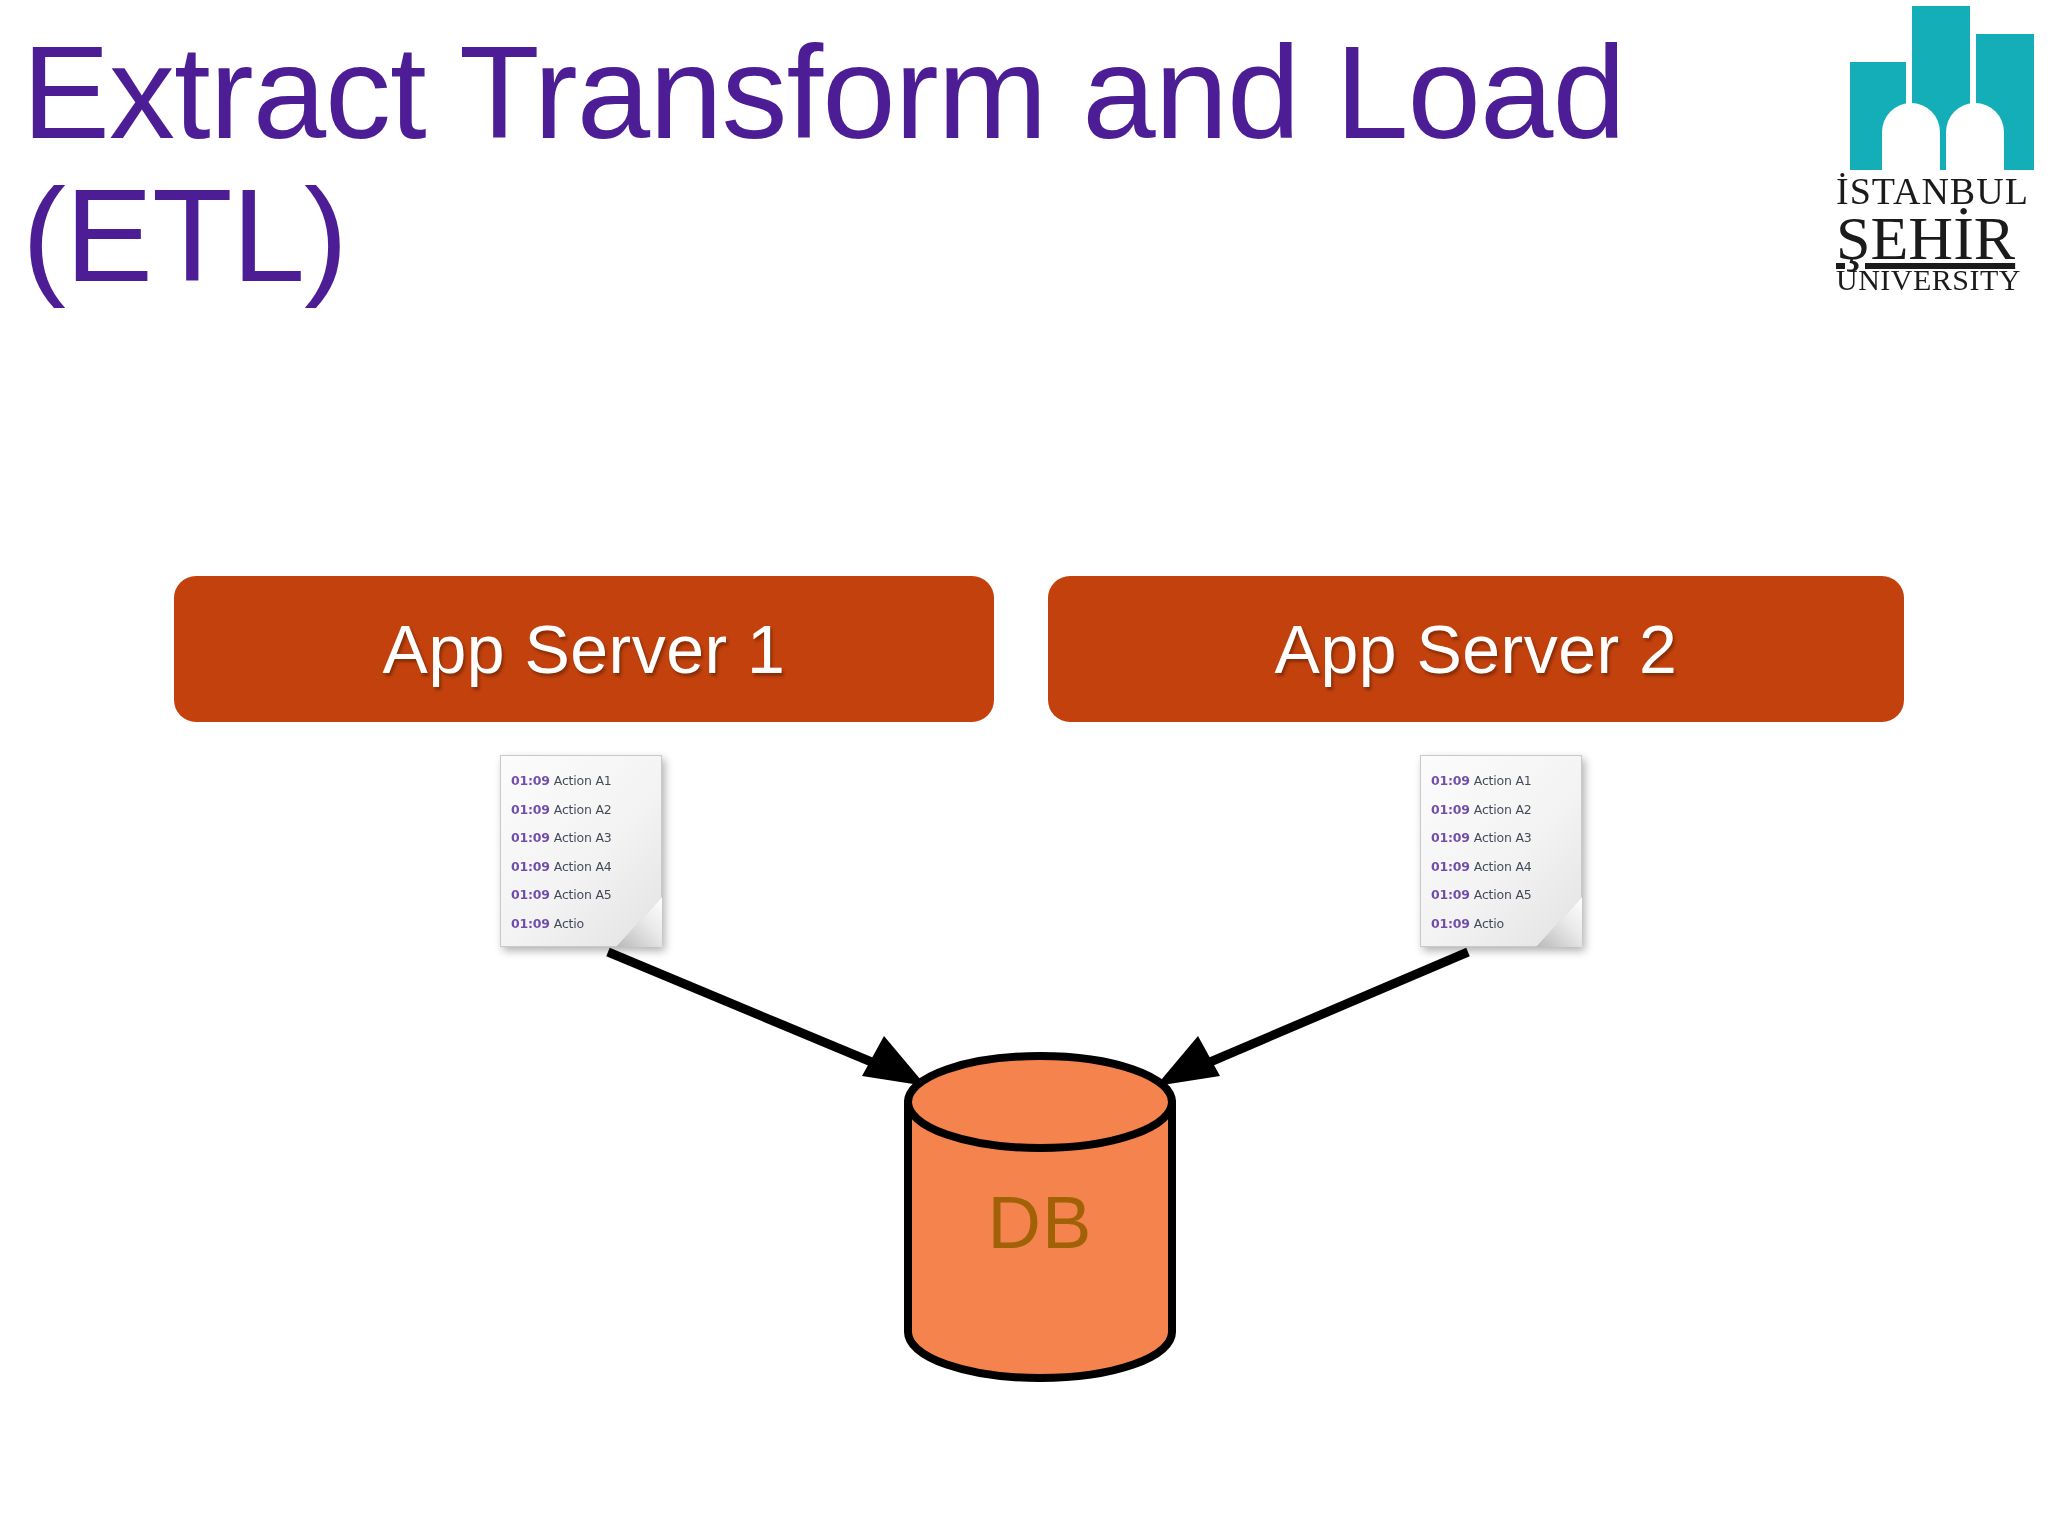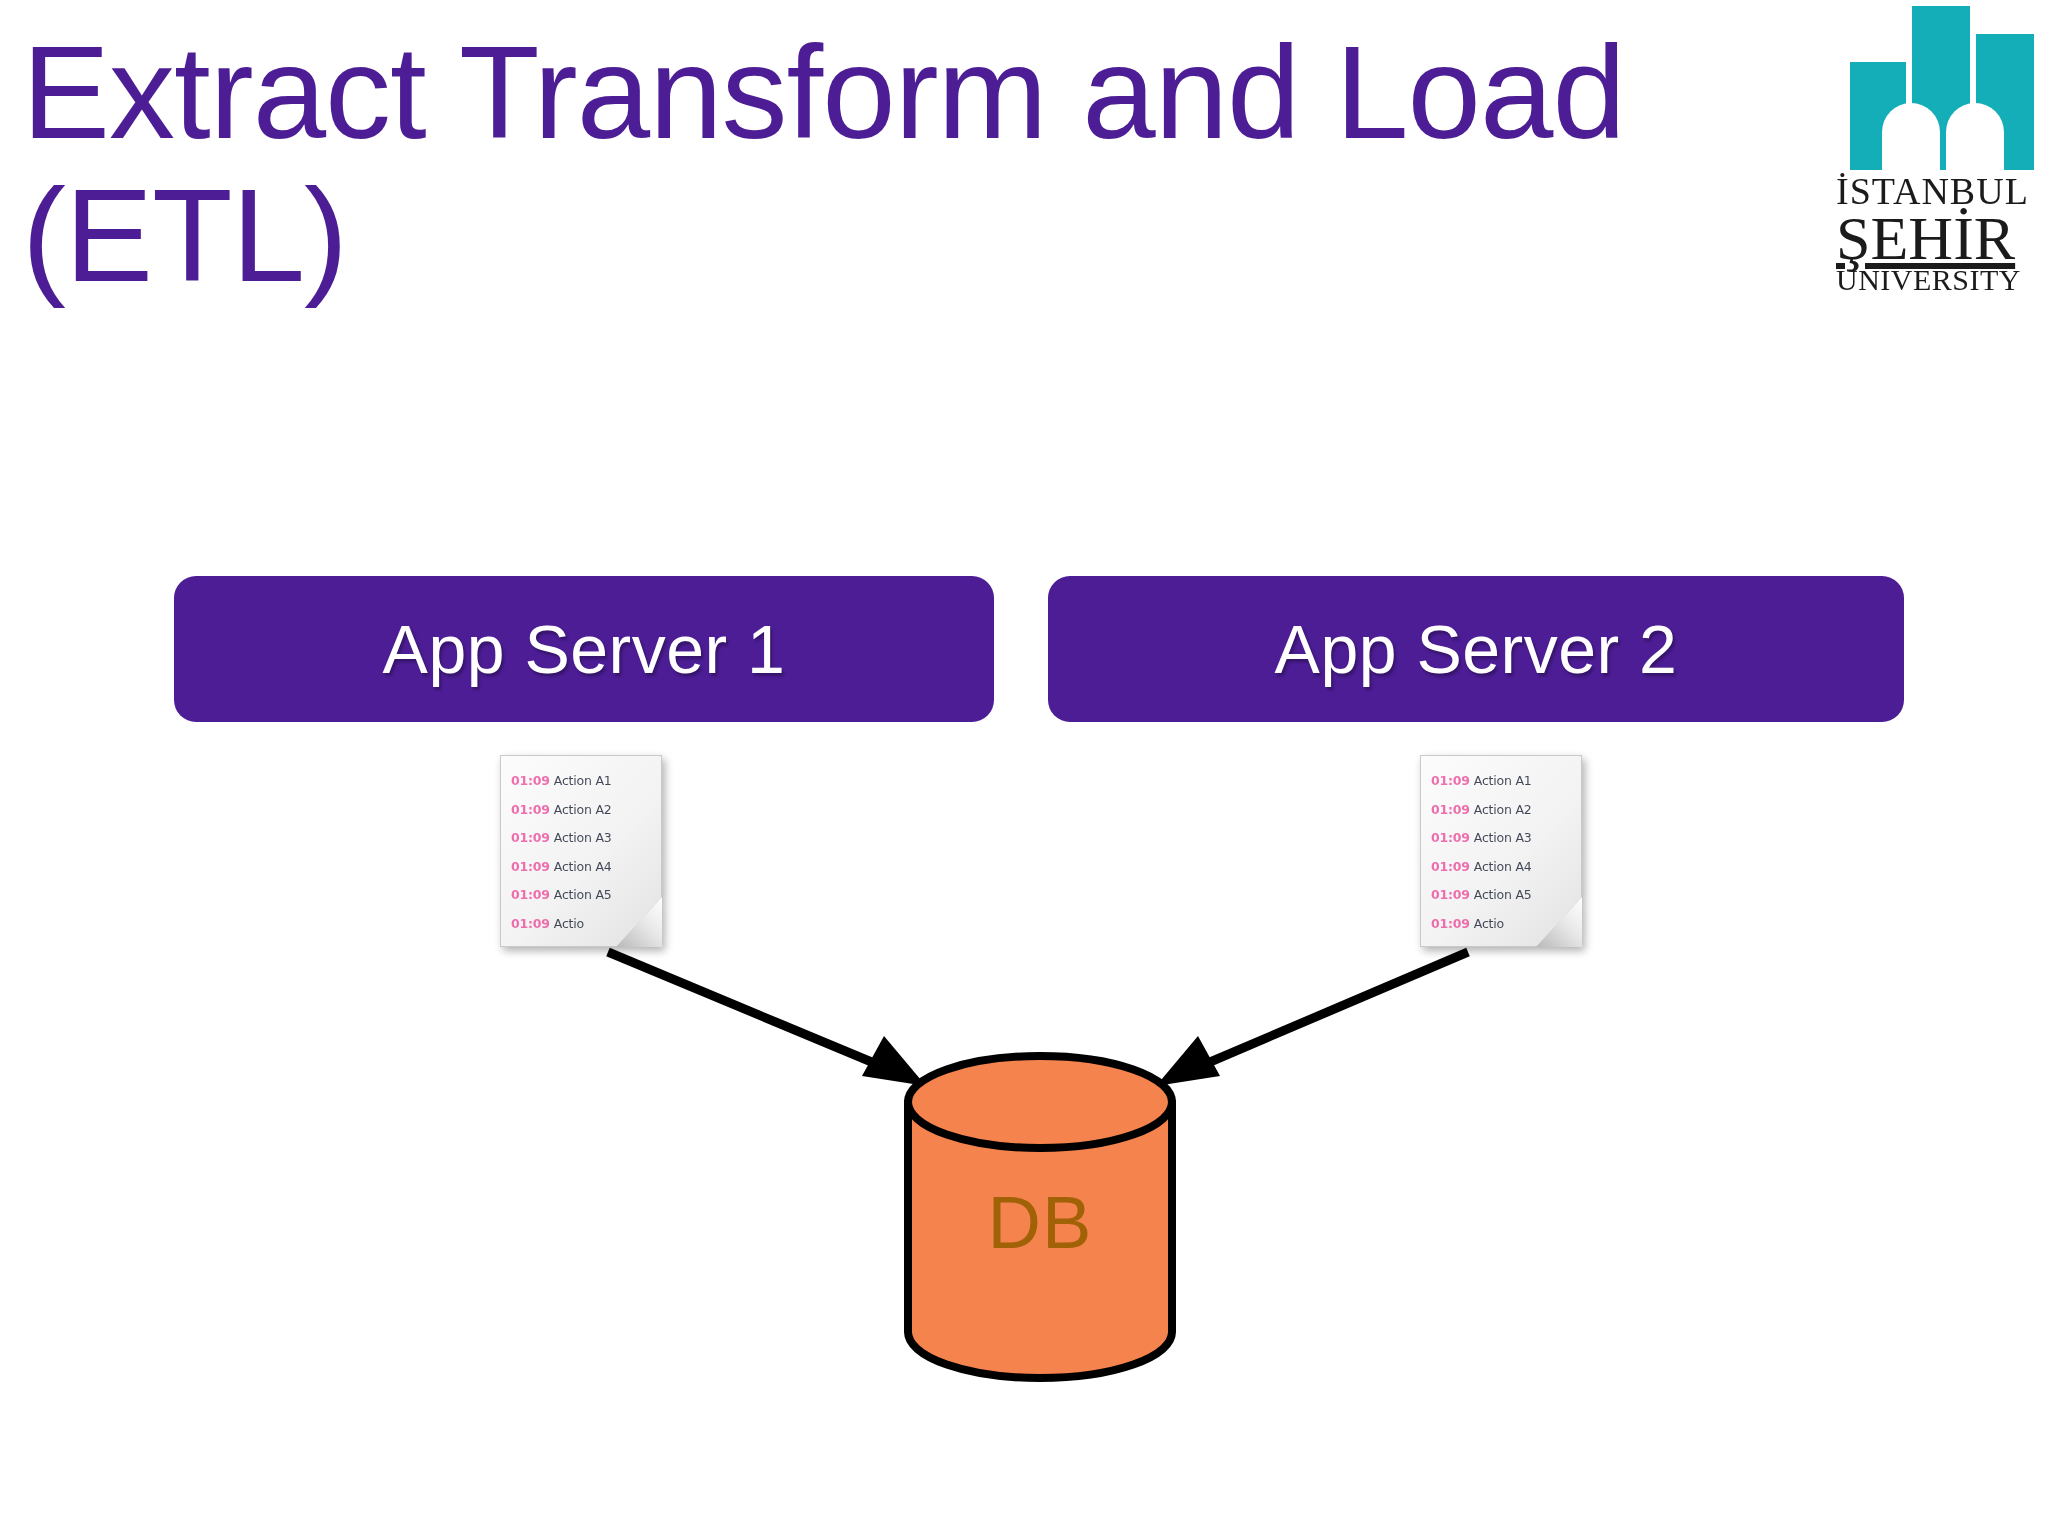--- a/index.html
+++ b/index.html
@@ -58,7 +58,7 @@
     top: 576px;
     height: 146px;
     border-radius: 22px;
-    background: #4c1d95;
+    background: #c2410c;
     display: flex;
     align-items: center;
     justify-content: center;

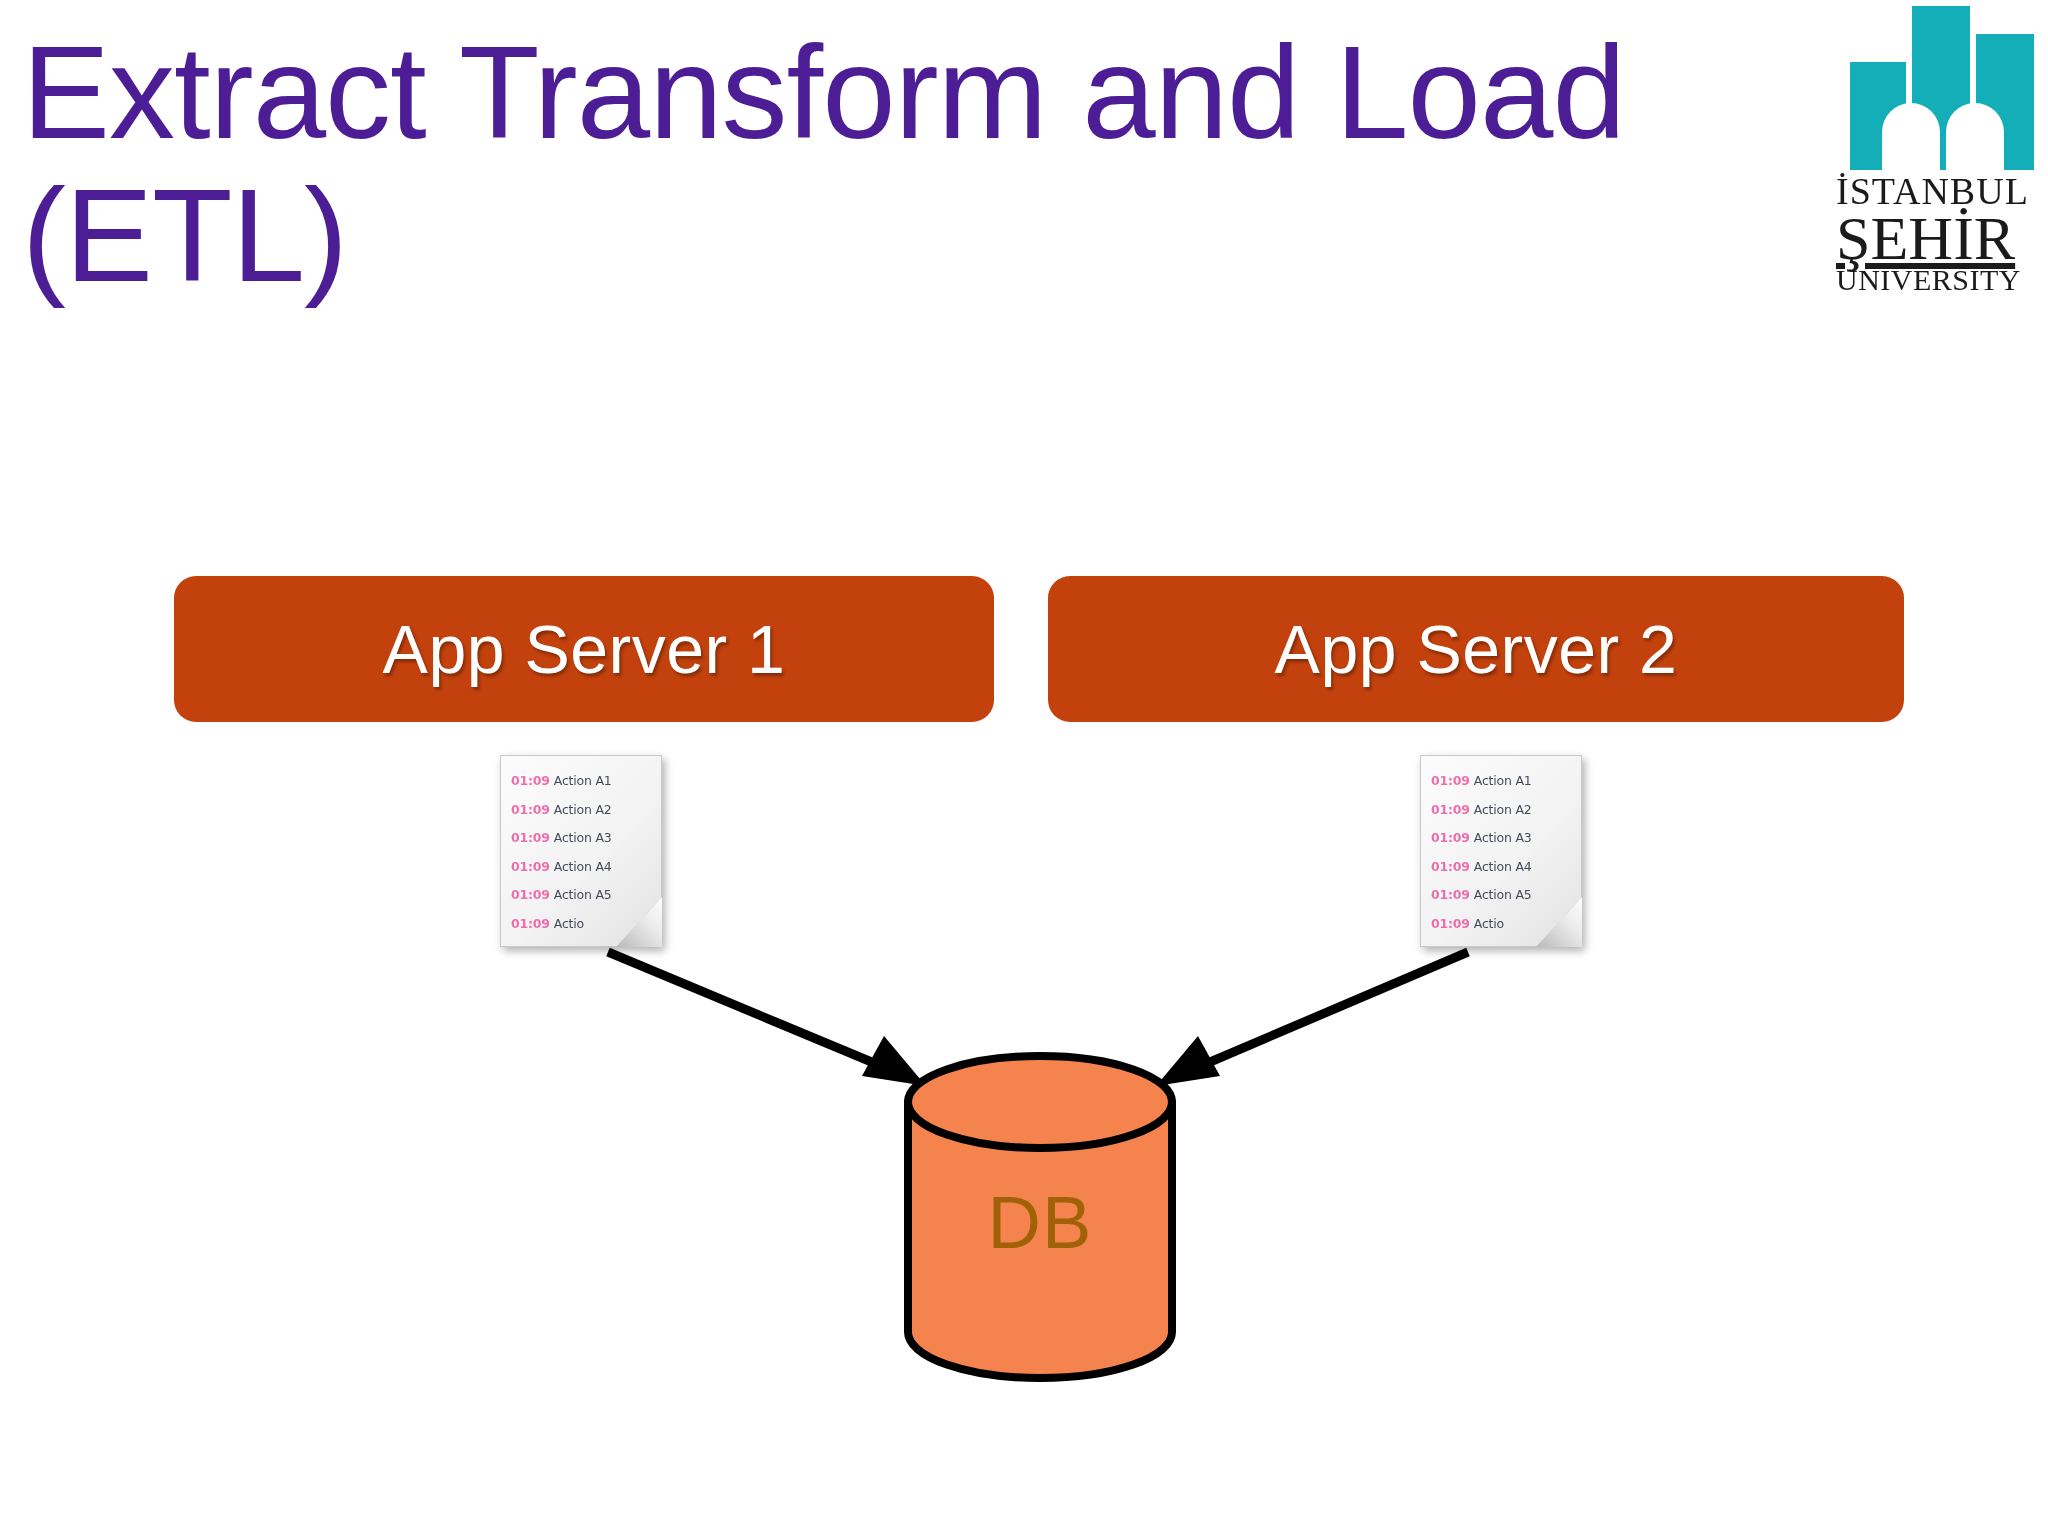--- a/index.html
+++ b/index.html
@@ -115,7 +115,7 @@
     white-space: nowrap;
     opacity: 0.78;
   }
-  .log-time { color: #ec4899; font-weight: bold; letter-spacing: -0.2px; }
+  .log-time { color: #4c1d95; font-weight: bold; letter-spacing: -0.2px; }
   .log-action { color: #0f172a; letter-spacing: -0.2px; }
 
   

